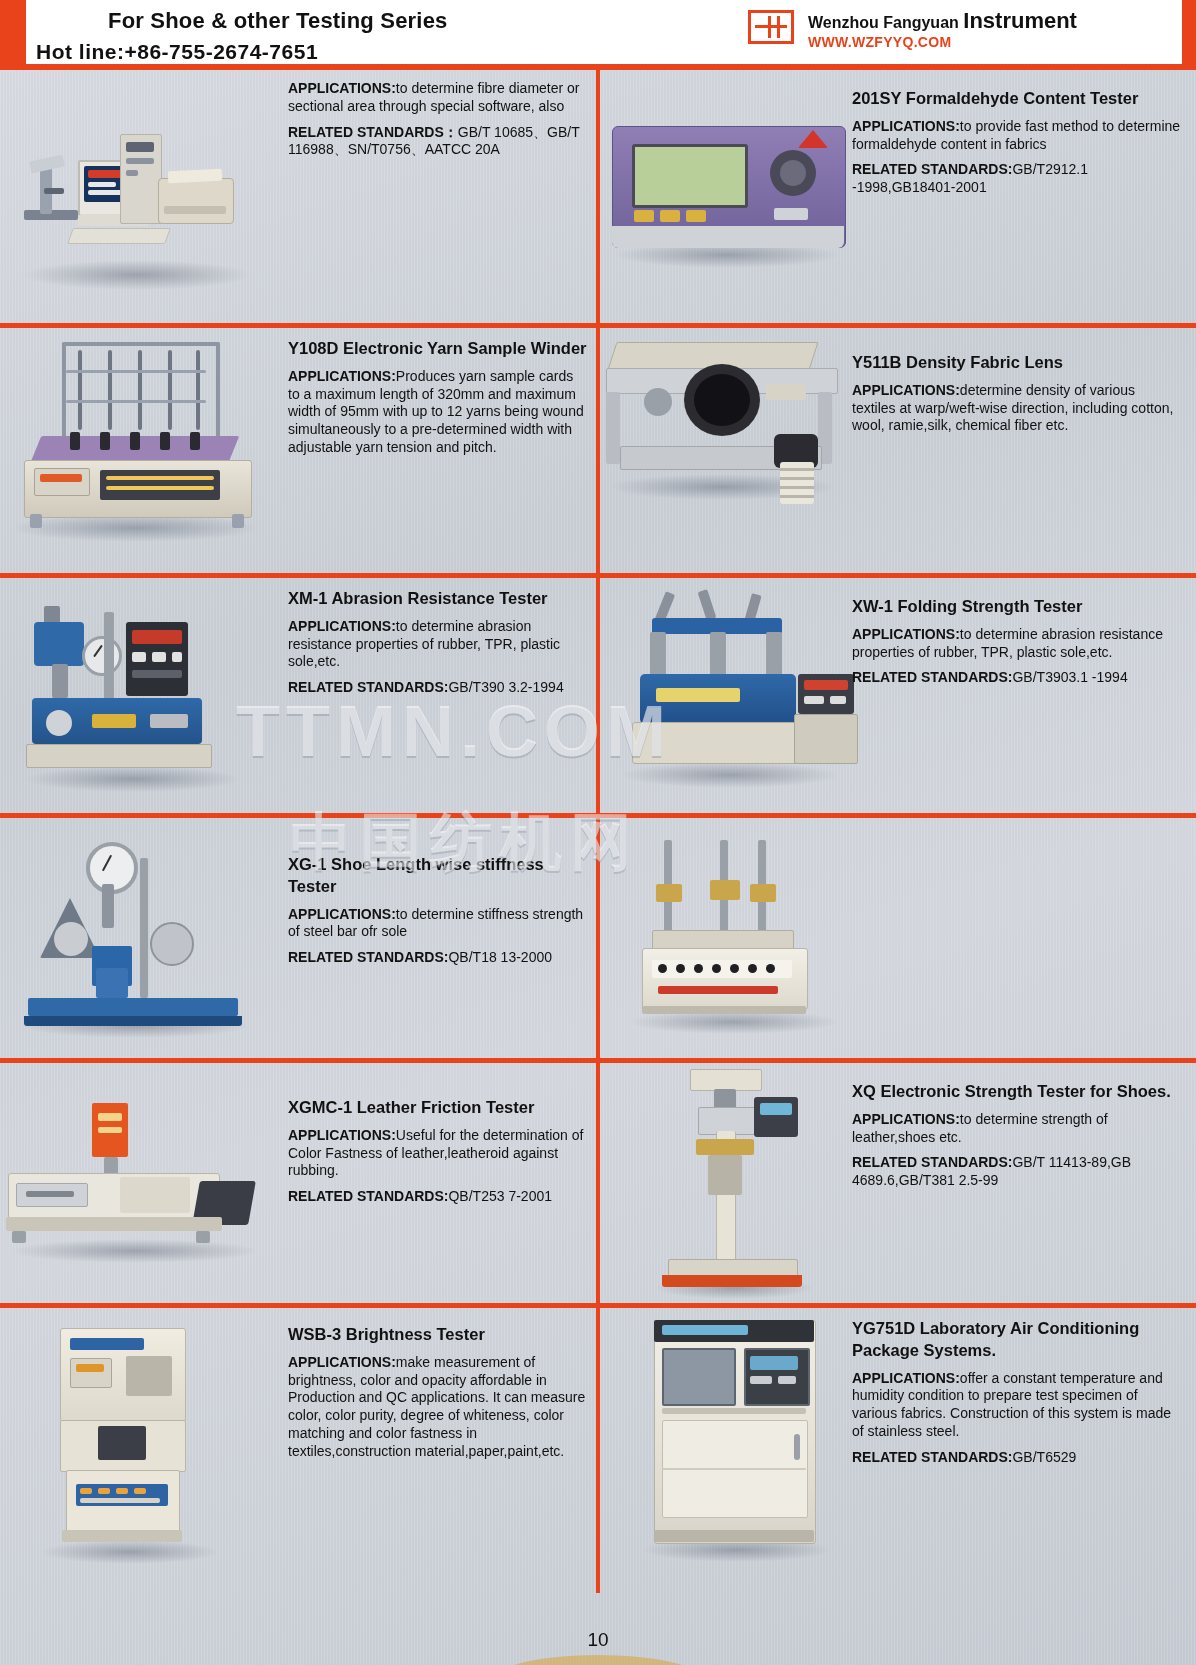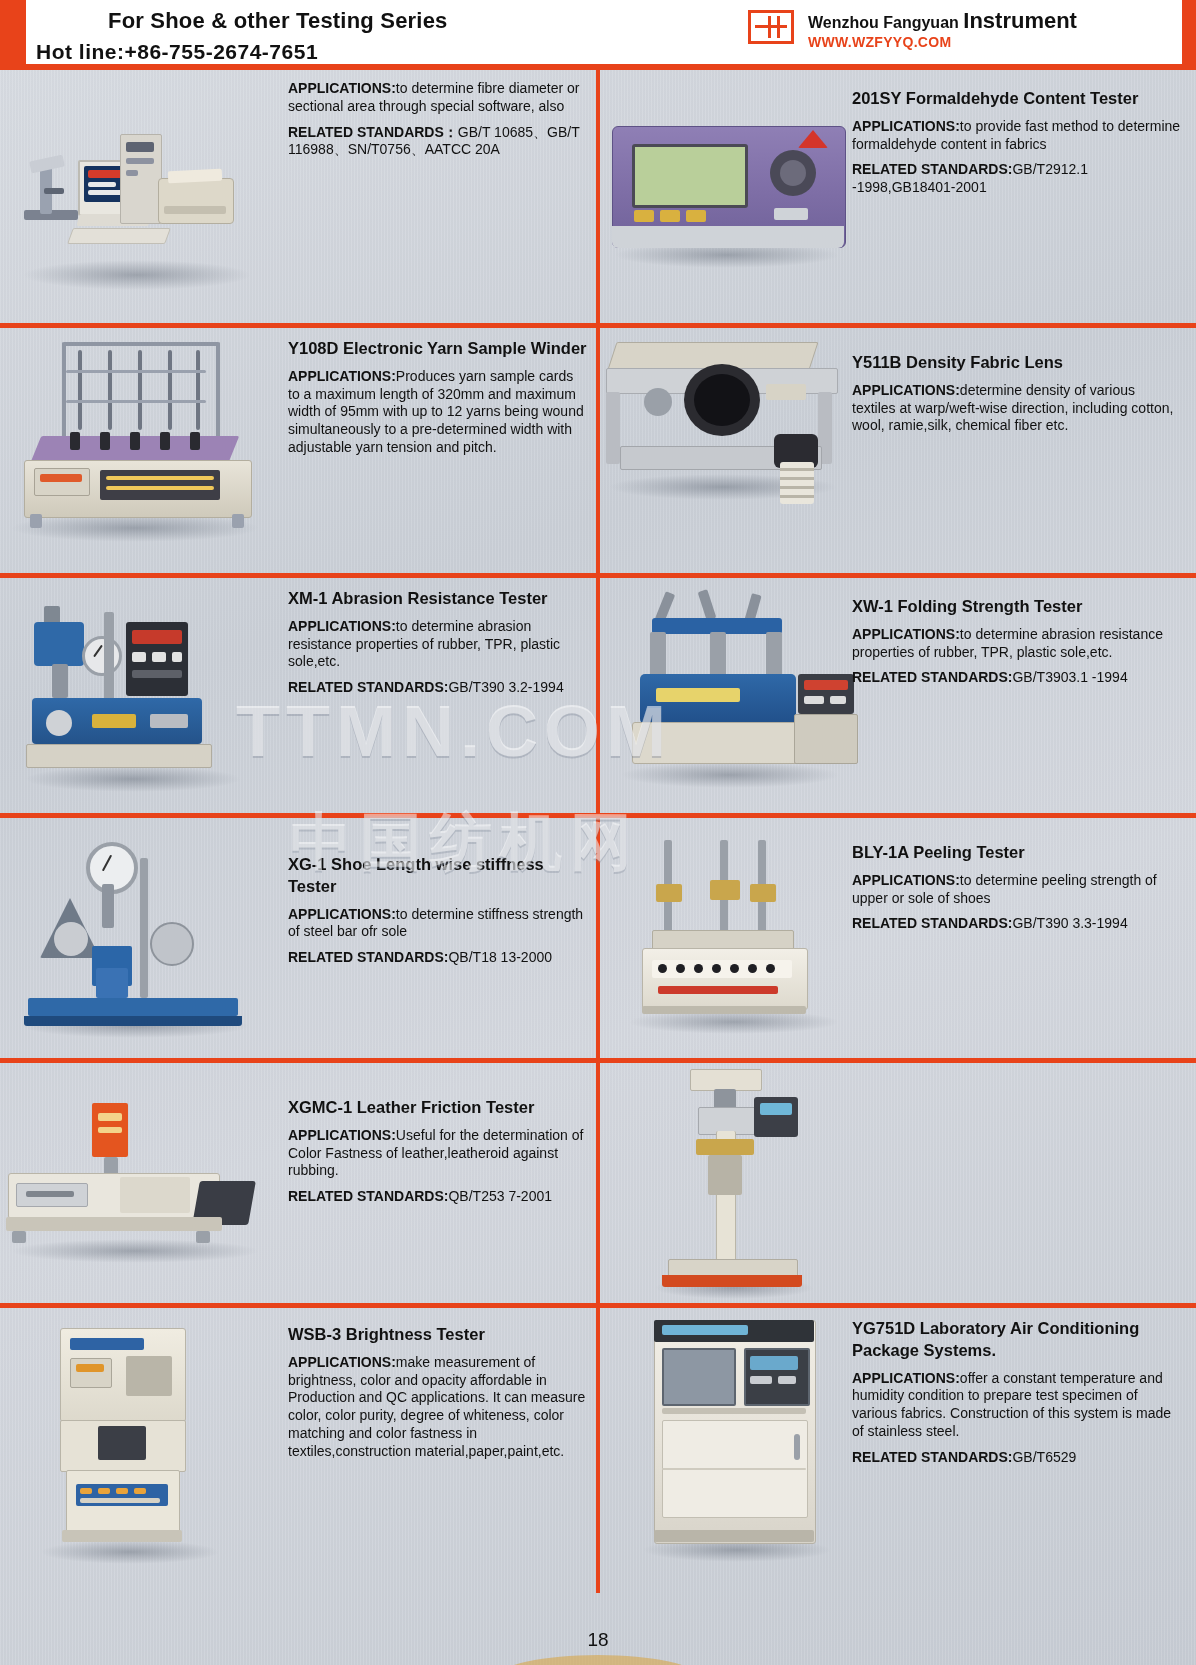--- a/index.html
+++ b/index.html
@@ -384,11 +384,6 @@
           <div class="box" style="left:60px;top:168px;width:120px;height:8px;background:#cc3a2b;"></div>
           <div class="box" style="left:44px;top:188px;width:164px;height:8px;background:#bdb9ac;"></div>
         </div>
-        <div class="txt" style="left:254px;width:330px;top:24px;">
-          <div class="p-title">BLY-1A Peeling Tester</div>
-          <div class="p-app"><b>APPLICATIONS:</b><span>to determine peeling strength of upper or sole of shoes</span></div>
-          <div class="p-std"><span style="font-weight:bold;">RELATED STANDARDS:</span><span>GB/T390 3.3-1994</span></div>
-        </div>
       </div>
     </div>
 

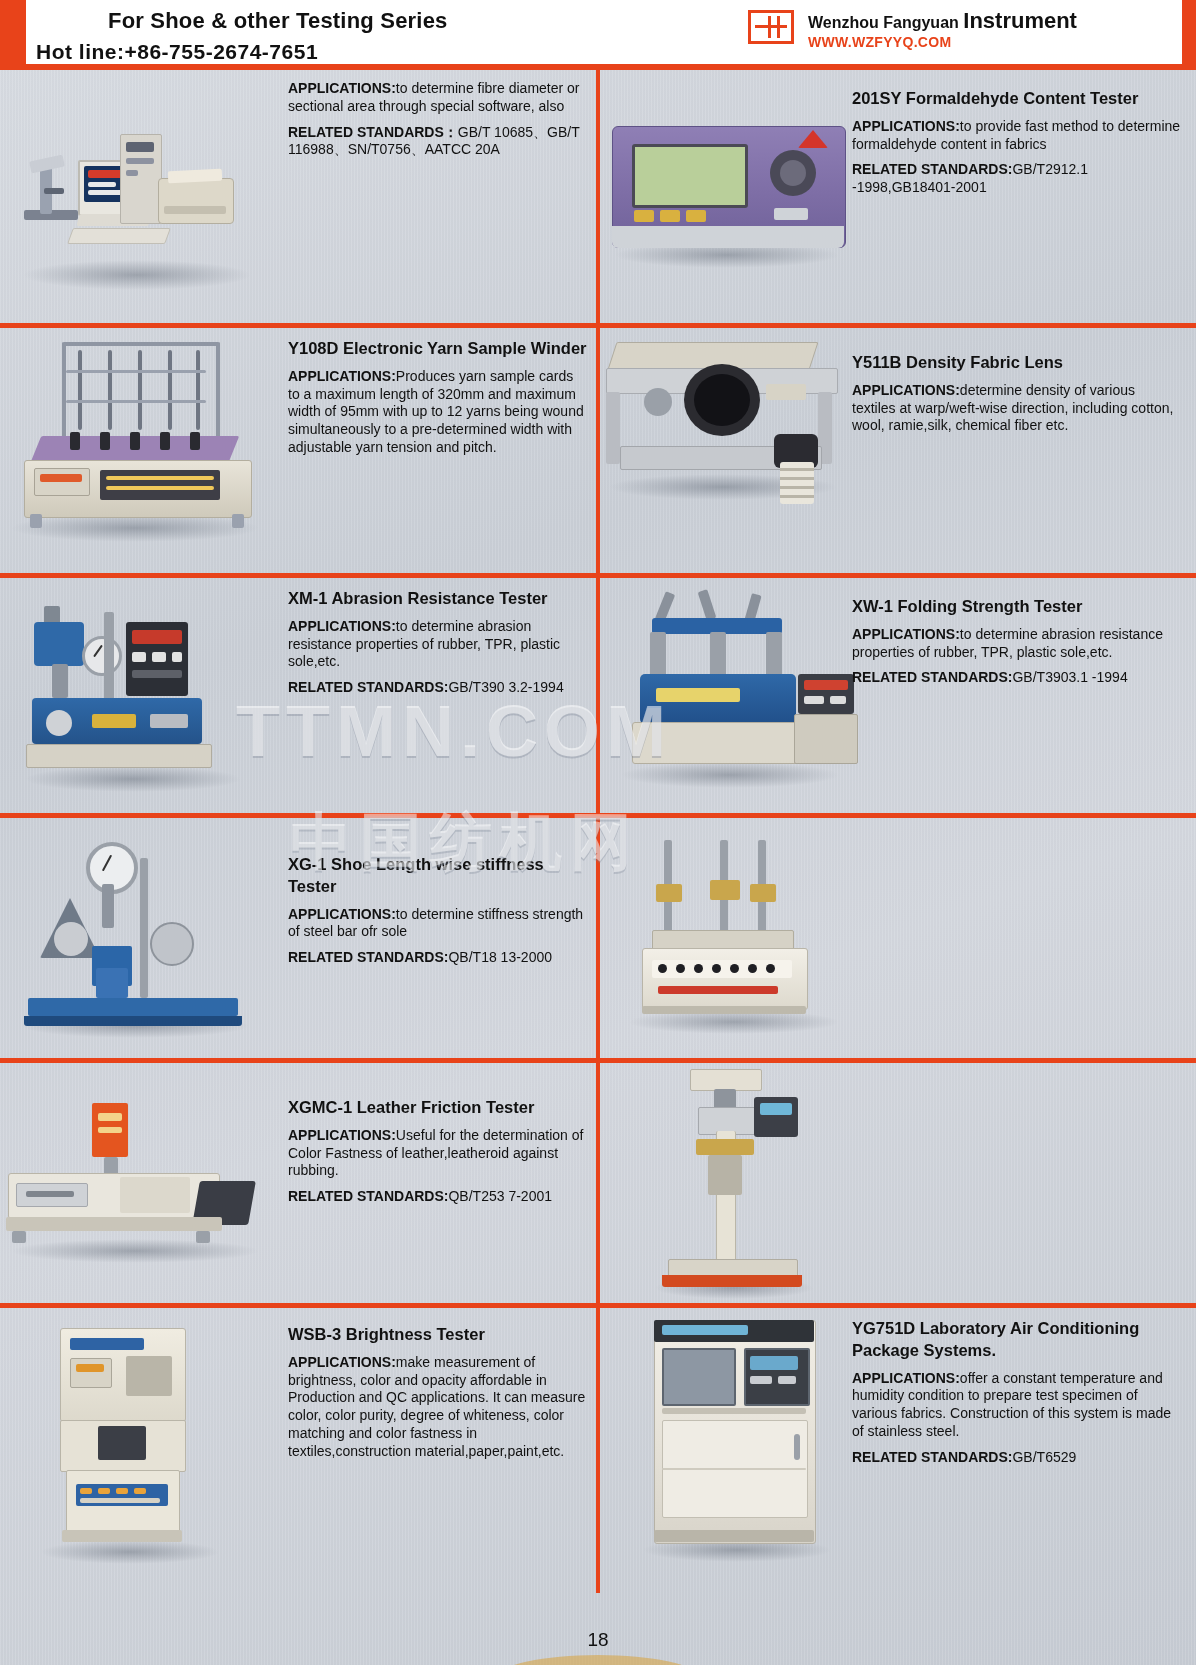--- a/index.html
+++ b/index.html
@@ -427,6 +427,11 @@
           <div class="box" style="left:70px;top:196px;width:128px;height:20px;background:#d8d4c8;border:1px solid #b0aca0;"></div>
           <div class="box" style="left:64px;top:212px;width:140px;height:12px;background:#d34a1f;border-radius:0 0 3px 3px;"></div>
         </div>
+        <div class="txt" style="left:254px;width:330px;top:18px;">
+          <div class="p-title">XQ Electronic Strength Tester for Shoes.</div>
+          <div class="p-app"><b>APPLICATIONS:</b><span>to determine strength of leather,shoes etc.</span></div>
+          <div class="p-std"><span style="font-weight:bold;">RELATED STANDARDS:</span><span>GB/T 11413-89,GB 4689.6,GB/T381 2.5-99</span></div>
+        </div>
       </div>
     </div>
 

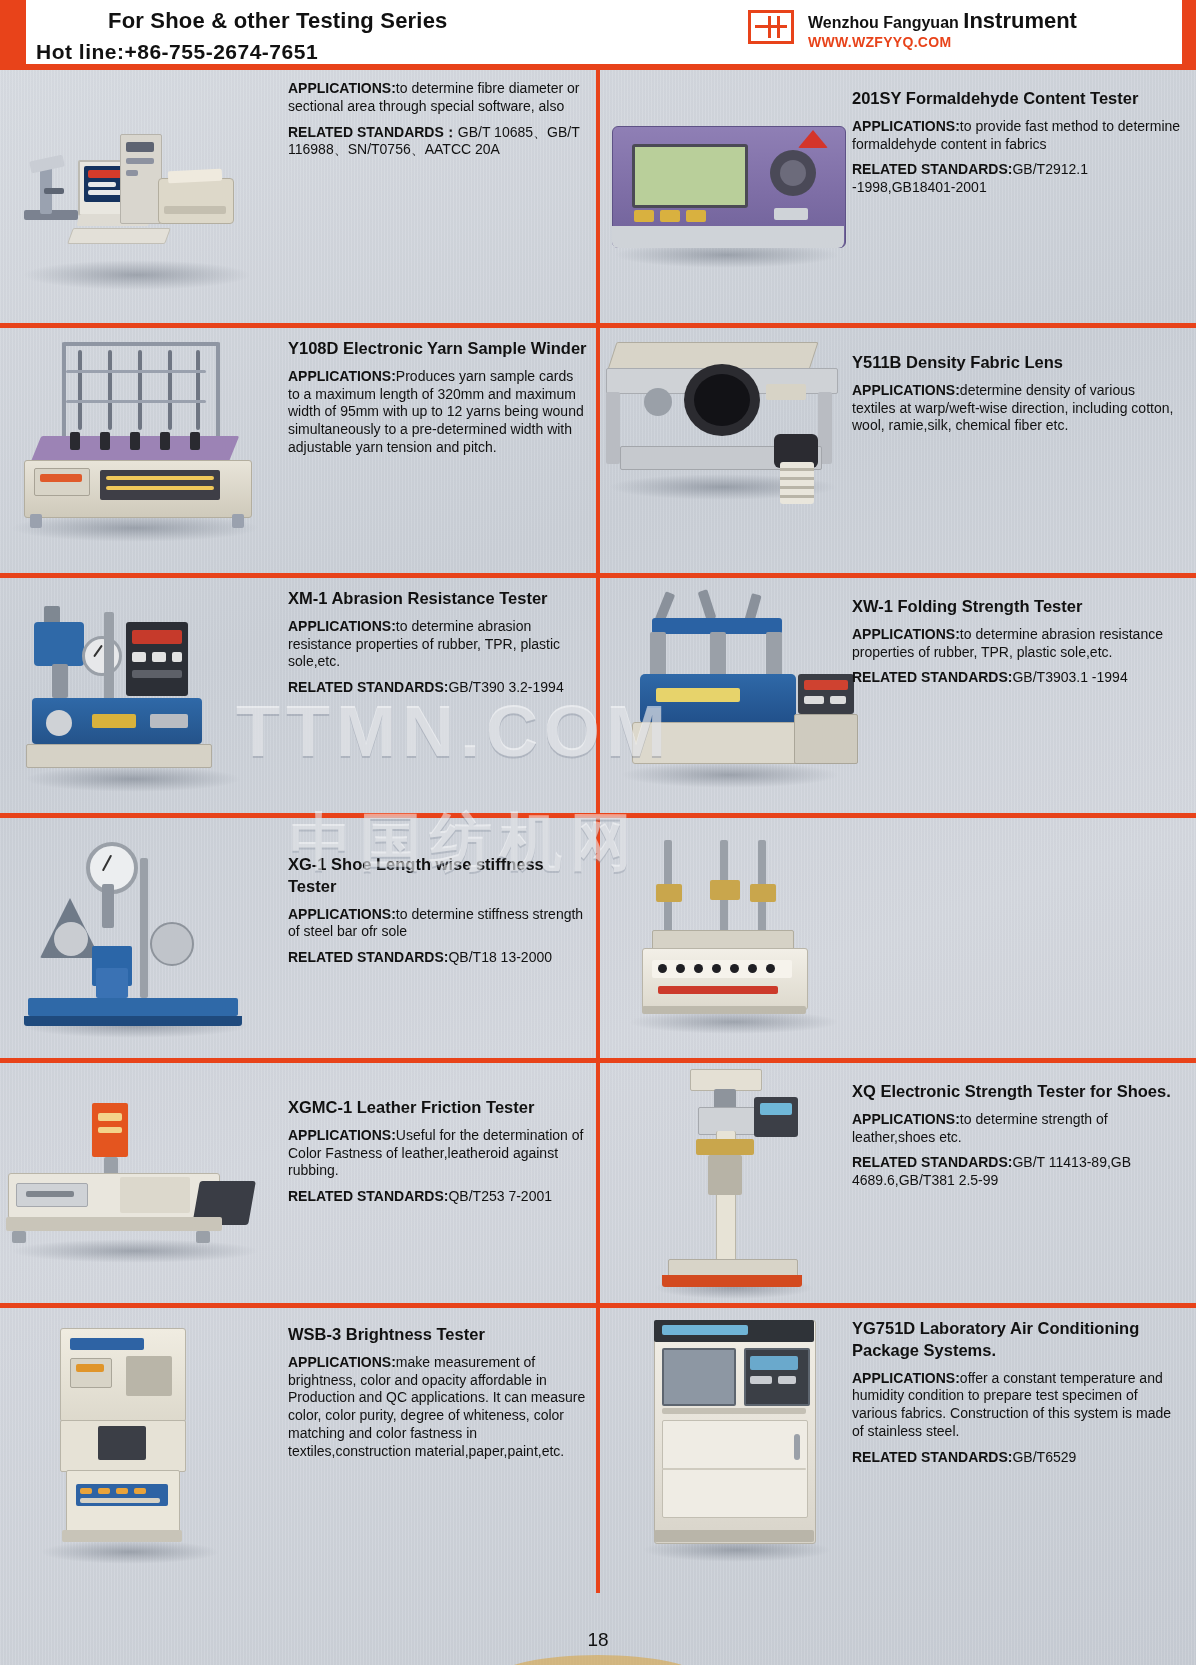--- a/index.html
+++ b/index.html
@@ -496,7 +496,7 @@
   </div>
 
   <div class="footer">
-    <div class="pg-num">18</div>
+    <div class="pg-num">10</div>
     <div class="foot-arc"></div>
   </div>
 

